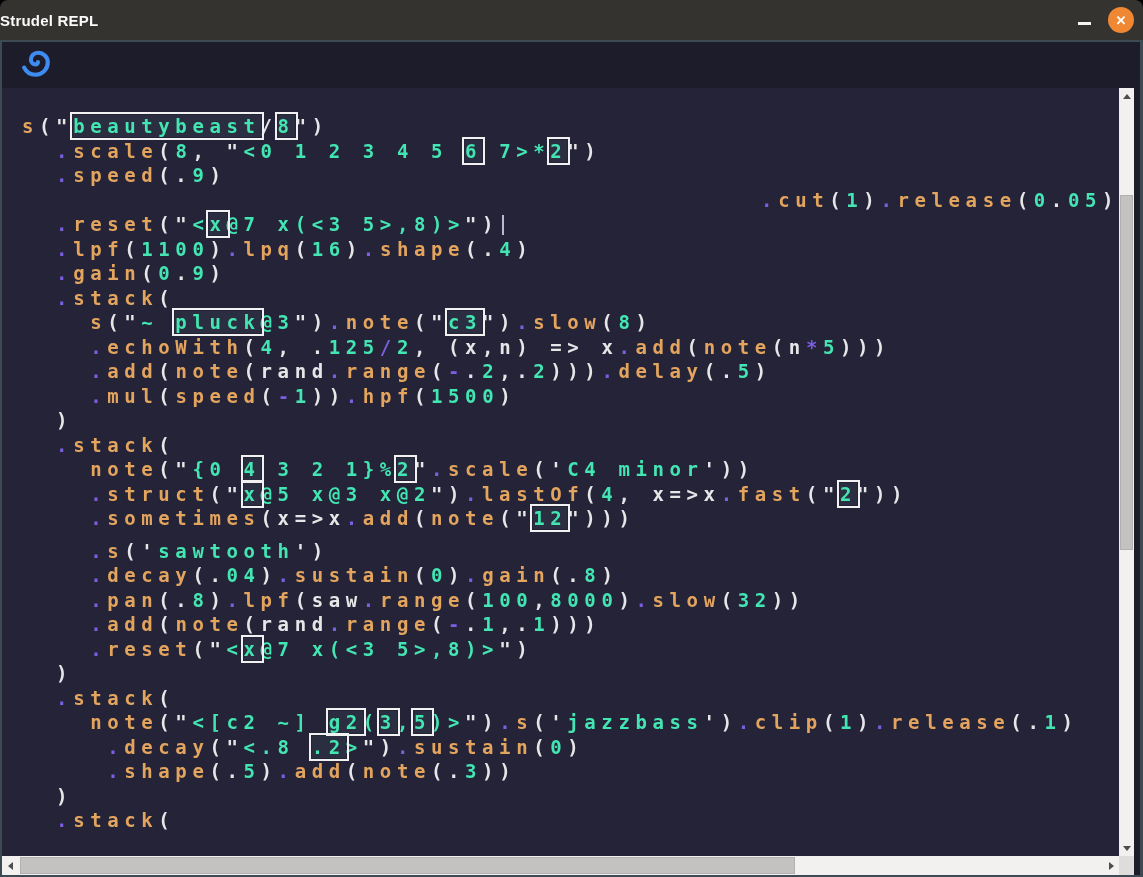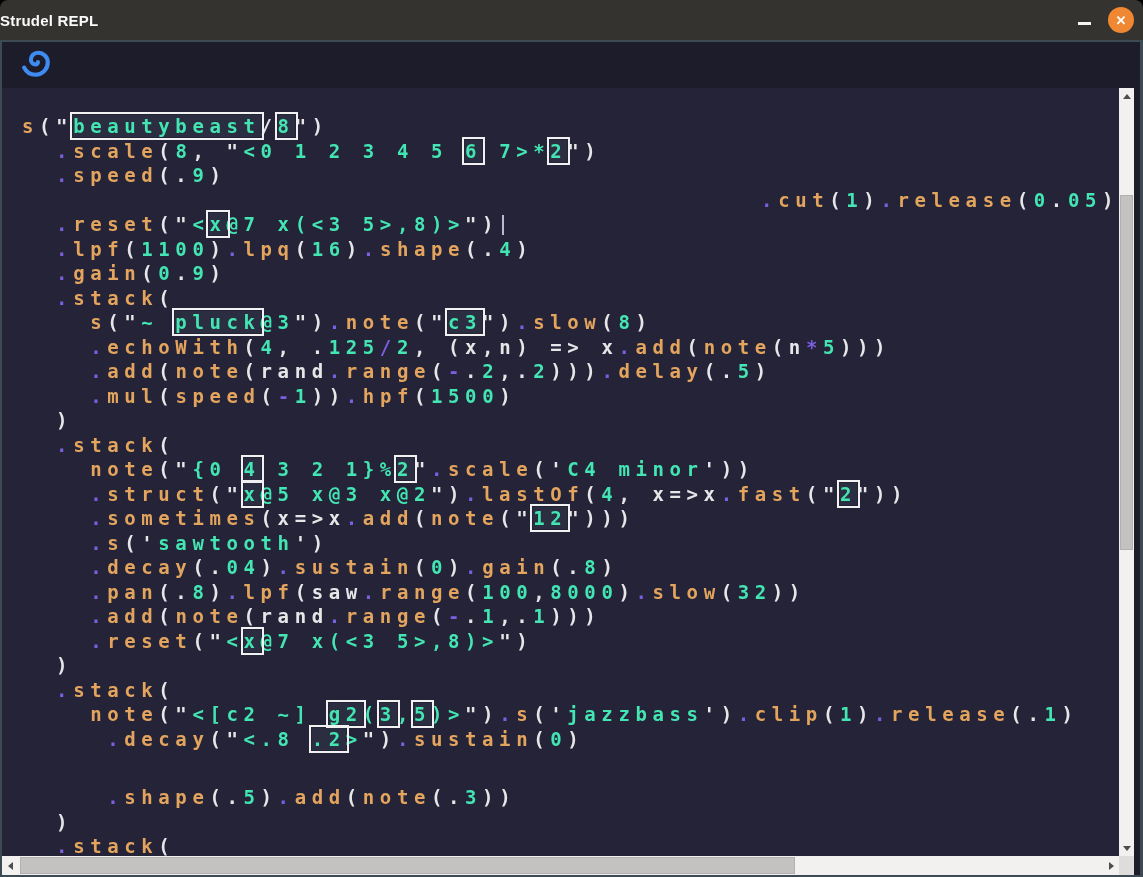--- a/index.html
+++ b/index.html
@@ -103,7 +103,7 @@
           <div class="ln" style="padding-left: 68.16px;"><span class="tk-o">note</span><span class="tk-w">("</span><span class="tk-g">{0 </span><span class="tk-g boxed">4</span><span class="tk-g"> 3 2 1}%</span><span class="tk-g boxed">2</span><span class="tk-w">"</span><span class="tk-p">.</span><span class="tk-o">scale</span><span class="tk-w">('</span><span class="tk-g">C4 minor</span><span class="tk-w">'))</span></div>
           <div class="ln" style="padding-left: 68.16px;"><span class="tk-p">.</span><span class="tk-o">struct</span><span class="tk-w">("</span><span class="tk-g boxed">x</span><span class="tk-g">@5 x@3 x@2</span><span class="tk-w">")</span><span class="tk-p">.</span><span class="tk-o">lastOf</span><span class="tk-w">(</span><span class="tk-g">4</span><span class="tk-w">, x=&gt;x</span><span class="tk-p">.</span><span class="tk-o">fast</span><span class="tk-w">("</span><span class="tk-g boxed">2</span><span class="tk-w">"))</span></div>
           <div class="ln" style="padding-left: 68.16px;"><span class="tk-p">.</span><span class="tk-o">sometimes</span><span class="tk-w">(x=&gt;x</span><span class="tk-p">.</span><span class="tk-o">add</span><span class="tk-w">(</span><span class="tk-o">note</span><span class="tk-w">("</span><span class="tk-g boxed">12</span><span class="tk-w">")))</span></div>
-          <div class="ln" style="padding-left: 68.16px;"><span class="tk-p">.</span><span class="tk-o">s</span><span class="tk-w">('</span><span class="tk-g">sawtooth</span><span class="tk-w">')</span></div>
+          <div class="ln" style="padding-left: 68.16px; margin-top: 8px;"><span class="tk-p">.</span><span class="tk-o">s</span><span class="tk-w">('</span><span class="tk-g">sawtooth</span><span class="tk-w">')</span></div>
           <div class="ln" style="padding-left: 68.16px;"><span class="tk-p">.</span><span class="tk-o">decay</span><span class="tk-w">(.</span><span class="tk-g">04</span><span class="tk-w">)</span><span class="tk-p">.</span><span class="tk-o">sustain</span><span class="tk-w">(</span><span class="tk-g">0</span><span class="tk-w">)</span><span class="tk-p">.</span><span class="tk-o">gain</span><span class="tk-w">(.</span><span class="tk-g">8</span><span class="tk-w">)</span></div>
           <div class="ln" style="padding-left: 68.16px;"><span class="tk-p">.</span><span class="tk-o">pan</span><span class="tk-w">(.</span><span class="tk-g">8</span><span class="tk-w">)</span><span class="tk-p">.</span><span class="tk-o">lpf</span><span class="tk-w">(saw</span><span class="tk-p">.</span><span class="tk-o">range</span><span class="tk-w">(</span><span class="tk-g">100</span><span class="tk-w">,</span><span class="tk-g">8000</span><span class="tk-w">)</span><span class="tk-p">.</span><span class="tk-o">slow</span><span class="tk-w">(</span><span class="tk-g">32</span><span class="tk-w">))</span></div>
           <div class="ln" style="padding-left: 68.16px;"><span class="tk-p">.</span><span class="tk-o">add</span><span class="tk-w">(</span><span class="tk-o">note</span><span class="tk-w">(rand</span><span class="tk-p">.</span><span class="tk-o">range</span><span class="tk-w">(</span><span class="tk-p">-</span><span class="tk-w">.</span><span class="tk-g">1</span><span class="tk-w">,.</span><span class="tk-g">1</span><span class="tk-w">)))</span></div>

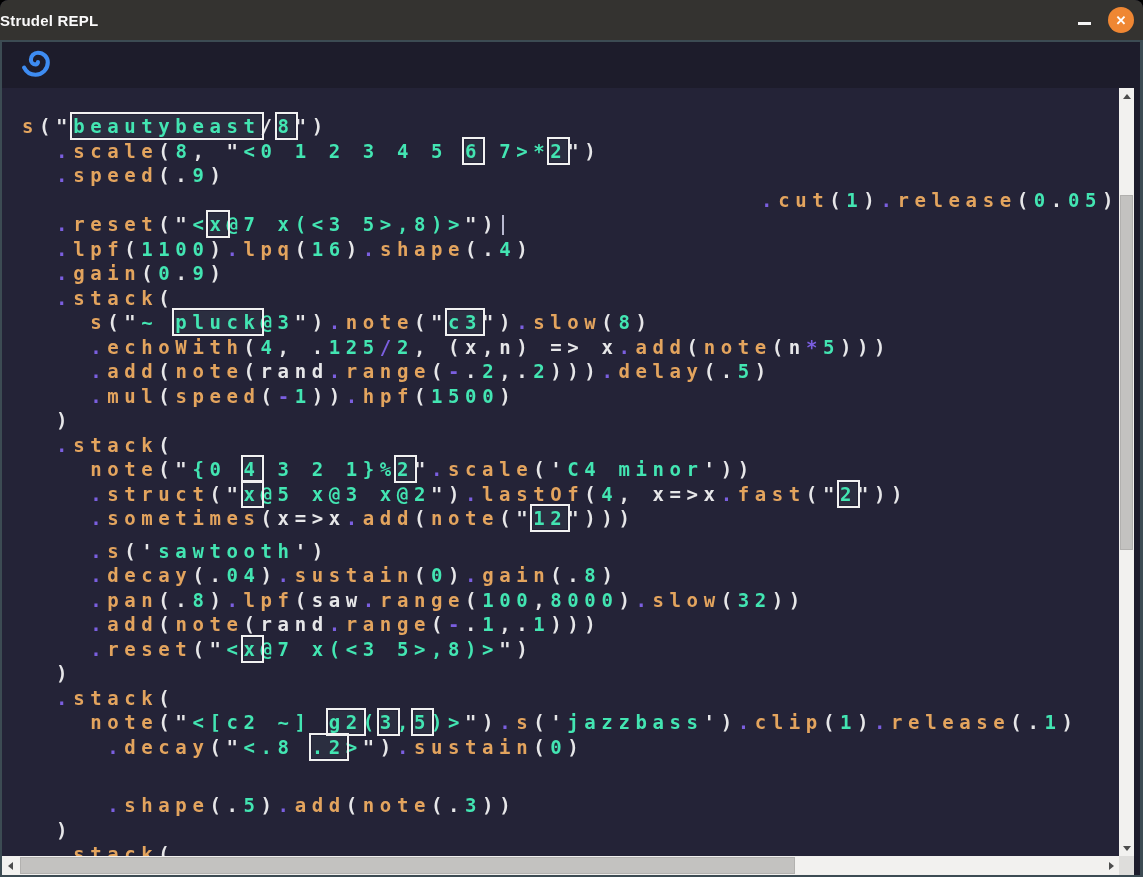--- a/index.html
+++ b/index.html
@@ -112,7 +112,7 @@
           <div class="ln" style="padding-left: 34.08px;"><span class="tk-p">.</span><span class="tk-o">stack</span><span class="tk-w">(</span></div>
           <div class="ln" style="padding-left: 68.16px;"><span class="tk-o">note</span><span class="tk-w">("</span><span class="tk-g">&lt;[c2 ~] </span><span class="tk-g boxed">g2</span><span class="tk-g">(</span><span class="tk-g boxed">3</span><span class="tk-g">,</span><span class="tk-g boxed">5</span><span class="tk-g">)&gt;</span><span class="tk-w">")</span><span class="tk-p">.</span><span class="tk-o">s</span><span class="tk-w">('</span><span class="tk-g">jazzbass</span><span class="tk-w">')</span><span class="tk-p">.</span><span class="tk-o">clip</span><span class="tk-w">(</span><span class="tk-g">1</span><span class="tk-w">)</span><span class="tk-p">.</span><span class="tk-o">release</span><span class="tk-w">(.</span><span class="tk-g">1</span><span class="tk-w">)</span></div>
           <div class="ln" style="padding-left: 85.2px;"><span class="tk-p">.</span><span class="tk-o">decay</span><span class="tk-w">("</span><span class="tk-g">&lt;.8 </span><span class="tk-g boxed">.2</span><span class="tk-g">&gt;</span><span class="tk-w">")</span><span class="tk-p">.</span><span class="tk-o">sustain</span><span class="tk-w">(</span><span class="tk-g">0</span><span class="tk-w">)</span></div>
-          <div class="ln" style="padding-left: 85.2px; margin-top: 34px;"><span class="tk-p">.</span><span class="tk-o">shape</span><span class="tk-w">(.</span><span class="tk-g">5</span><span class="tk-w">)</span><span class="tk-p">.</span><span class="tk-o">add</span><span class="tk-w">(</span><span class="tk-o">note</span><span class="tk-w">(.</span><span class="tk-g">3</span><span class="tk-w">))</span></div>
+          <div class="ln" style="padding-left: 85.2px;"><span class="tk-p">.</span><span class="tk-o">shape</span><span class="tk-w">(.</span><span class="tk-g">5</span><span class="tk-w">)</span><span class="tk-p">.</span><span class="tk-o">add</span><span class="tk-w">(</span><span class="tk-o">note</span><span class="tk-w">(.</span><span class="tk-g">3</span><span class="tk-w">))</span></div>
           <div class="ln" style="padding-left: 34.08px;"><span class="tk-w">)</span></div>
           <div class="ln" style="padding-left: 34.08px;"><span class="tk-p">.</span><span class="tk-o">stack</span><span class="tk-w">(</span></div>
         </div>

